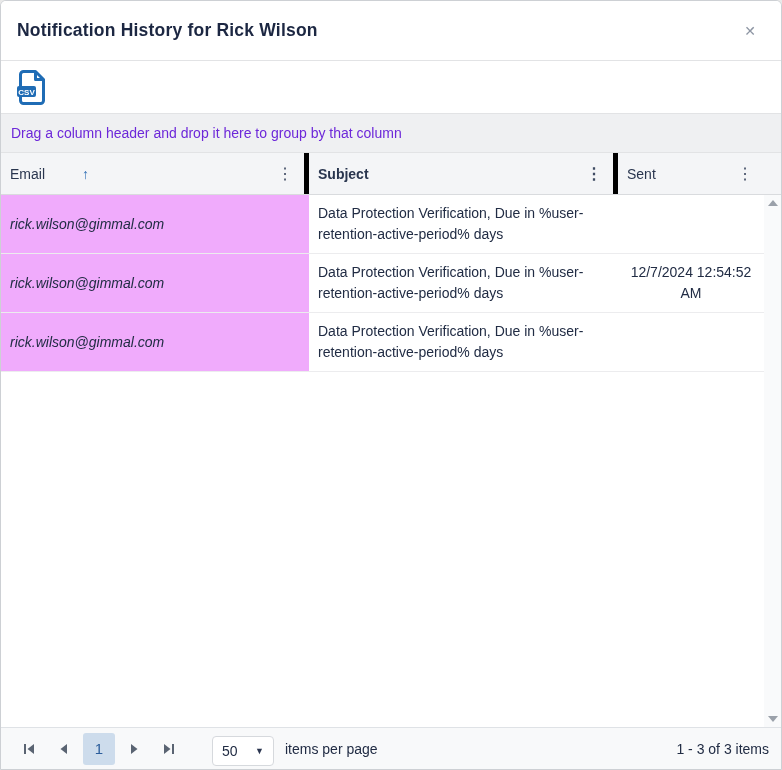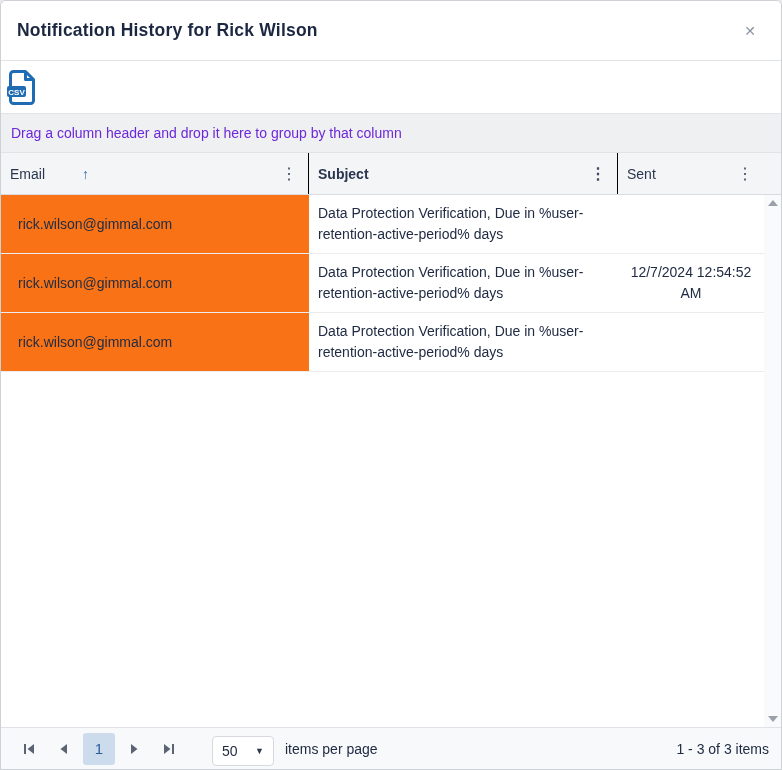--- a/index.html
+++ b/index.html
@@ -40,7 +40,7 @@
   .toolbar {
     height: 52px; flex: none;
     display: flex; align-items: center;
-    padding: 0 5px;
+    padding: 0 15px;
     background: #fff;
   }
   .csv-btn { display: flex; align-items: center; cursor: pointer; }

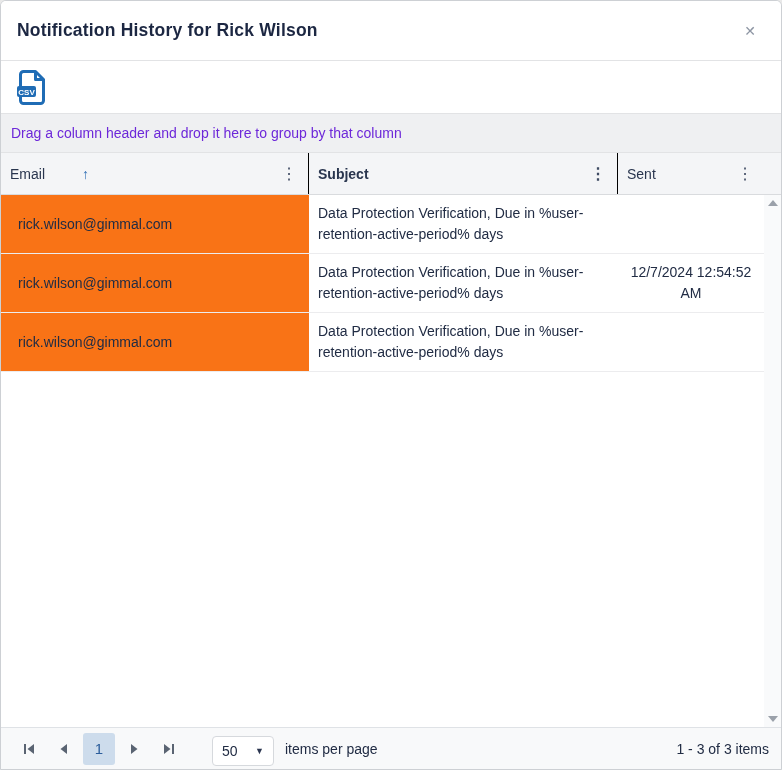--- a/index.html
+++ b/index.html
@@ -67,7 +67,7 @@
     padding: 0 9px;
     font-size: 14px; color: #29354e;
   }
-  .hcell.sep { border-right: 1px solid #000000; gap: 22px; }
+  .hcell.sep { border-right: 5px solid #000000; gap: 22px; }
   .col-email { width: 308px; flex: none; }
   .col-subject { width: 309px; flex: none; font-weight: bold; }
   .col-sent { flex: 1; }

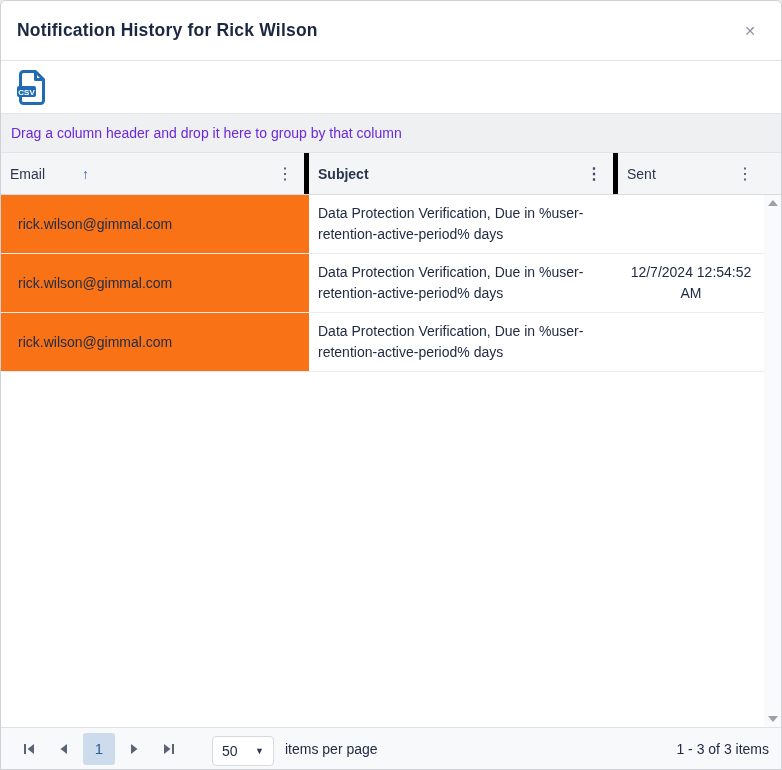--- a/index.html
+++ b/index.html
@@ -92,8 +92,9 @@
   .cell { display: flex; align-items: center; }
   .cell-email {
     width: 308px; flex: none;
-    background: #f97316;
-    padding: 0 17px;
+    background: #f0abfc;
+    padding: 0 9px;
+    font-style: italic;
   }
   .cell-subject {
     width: 309px; flex: none;

